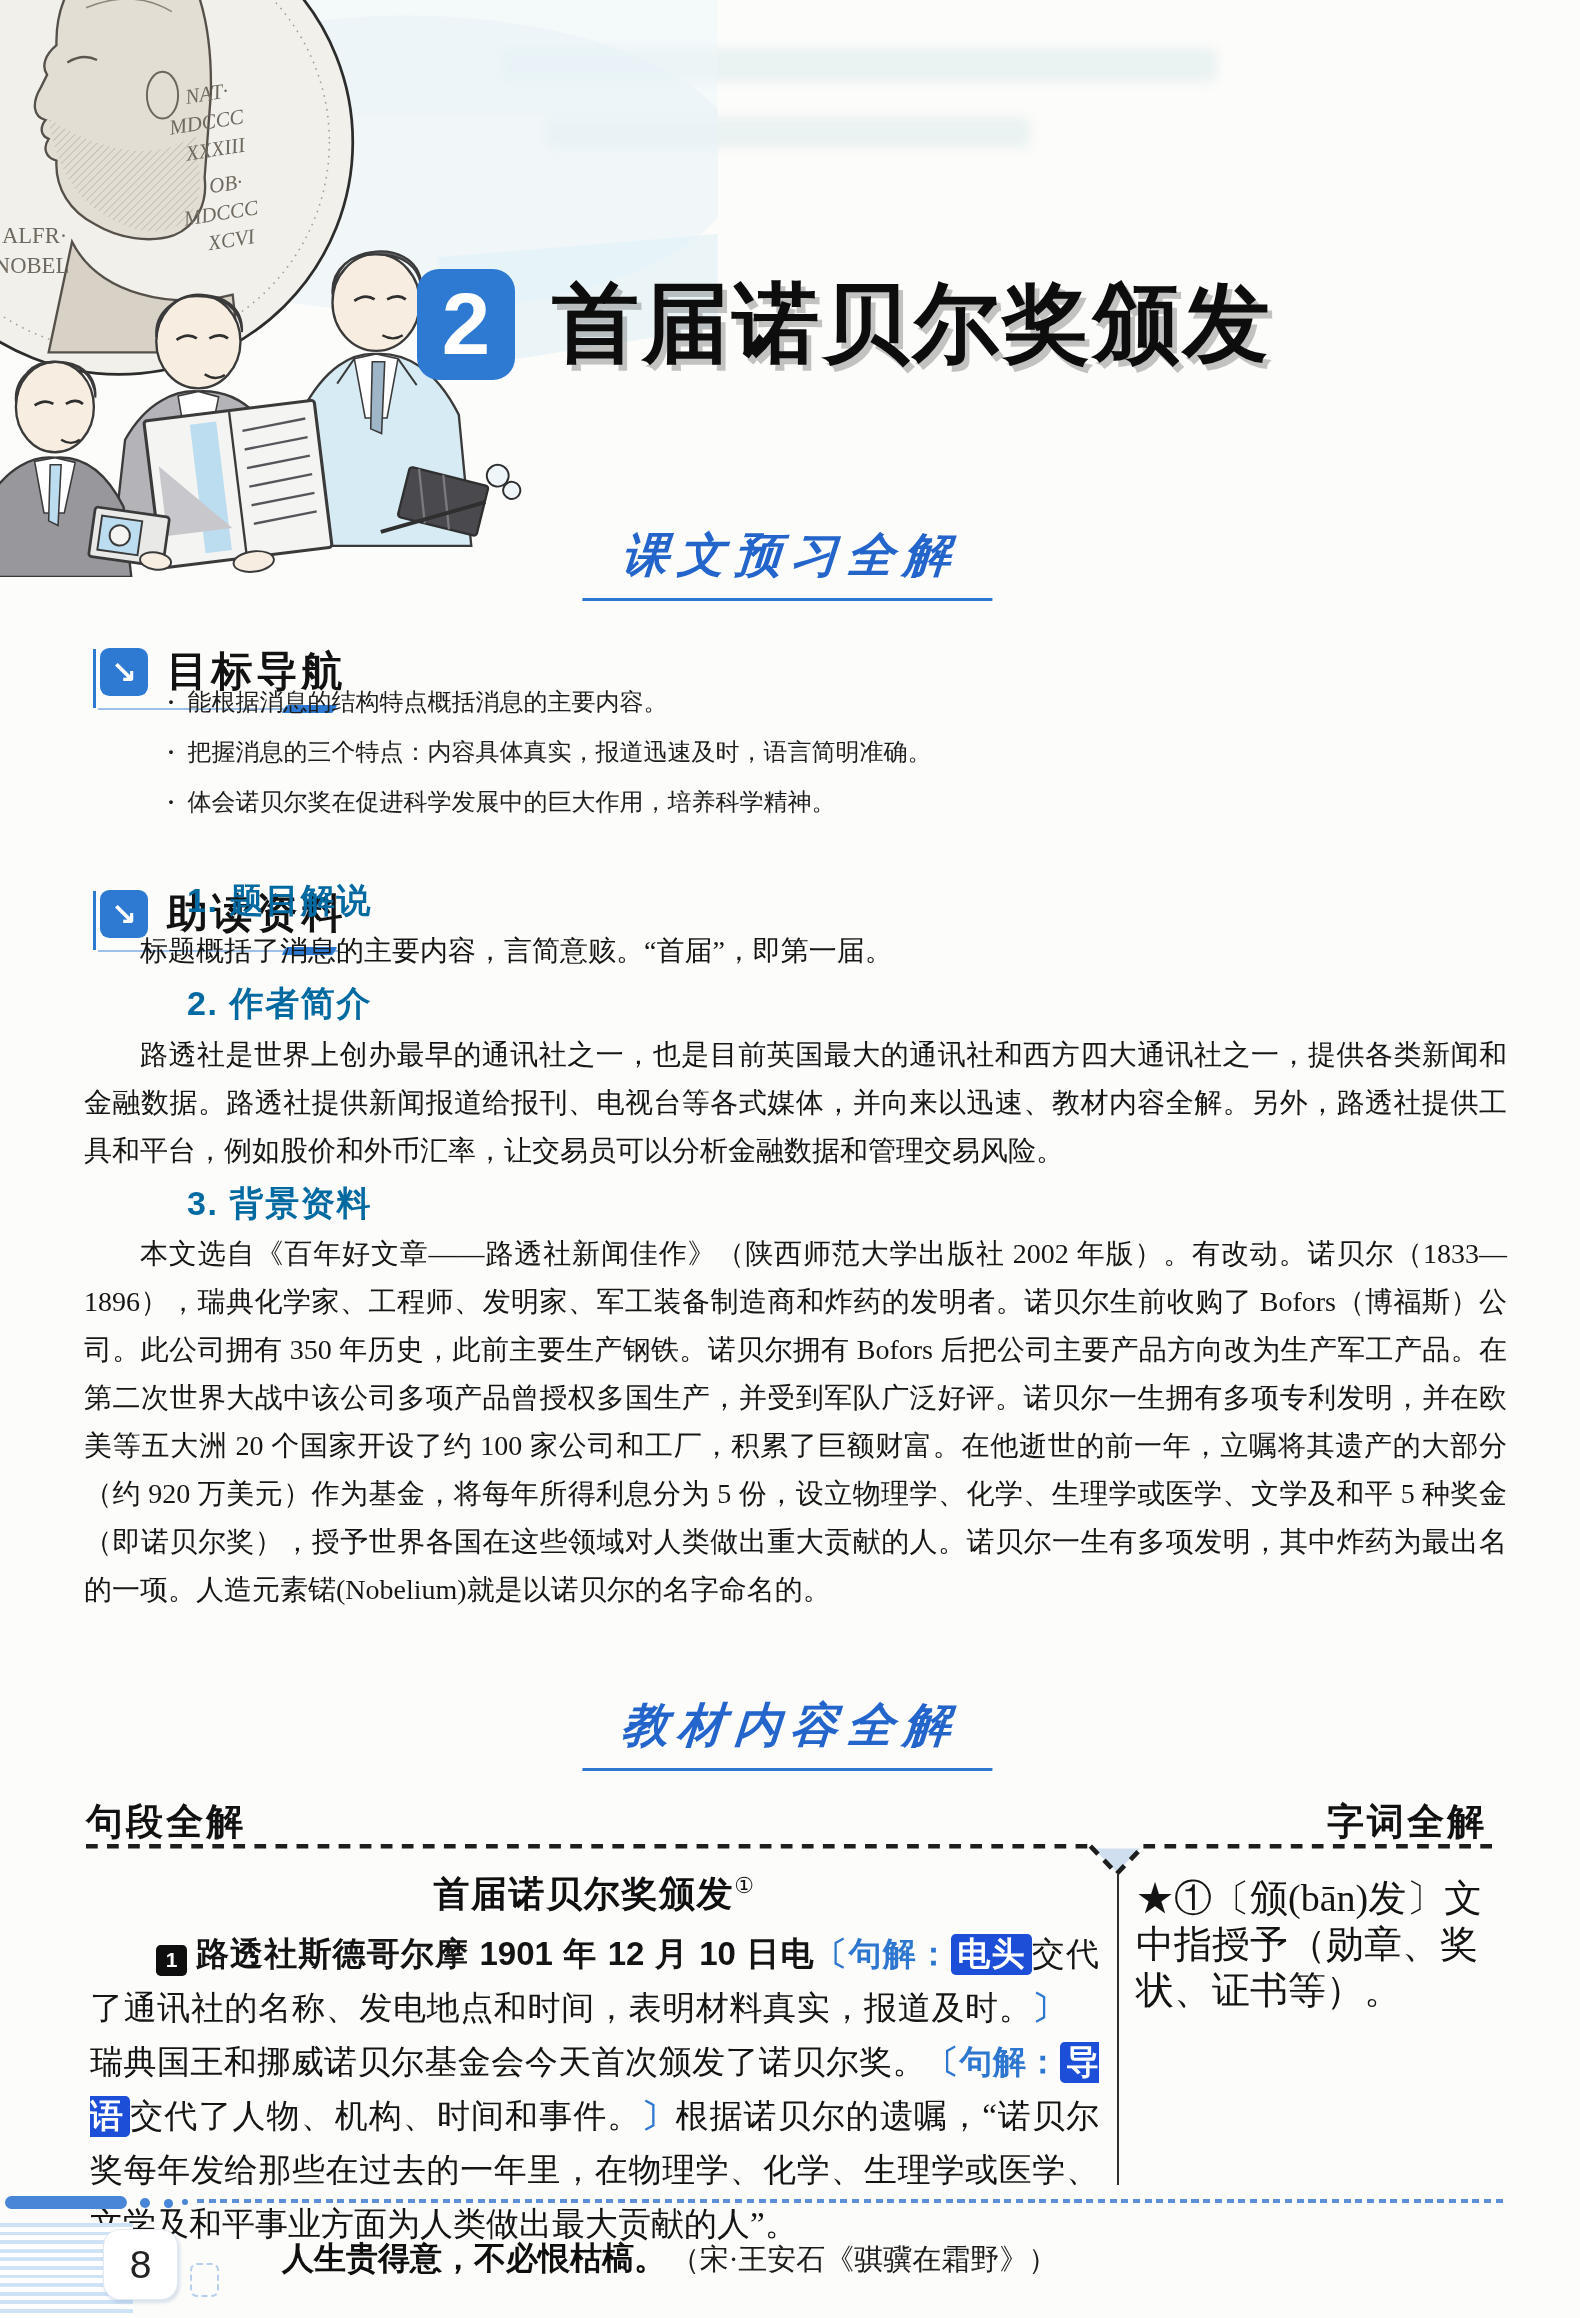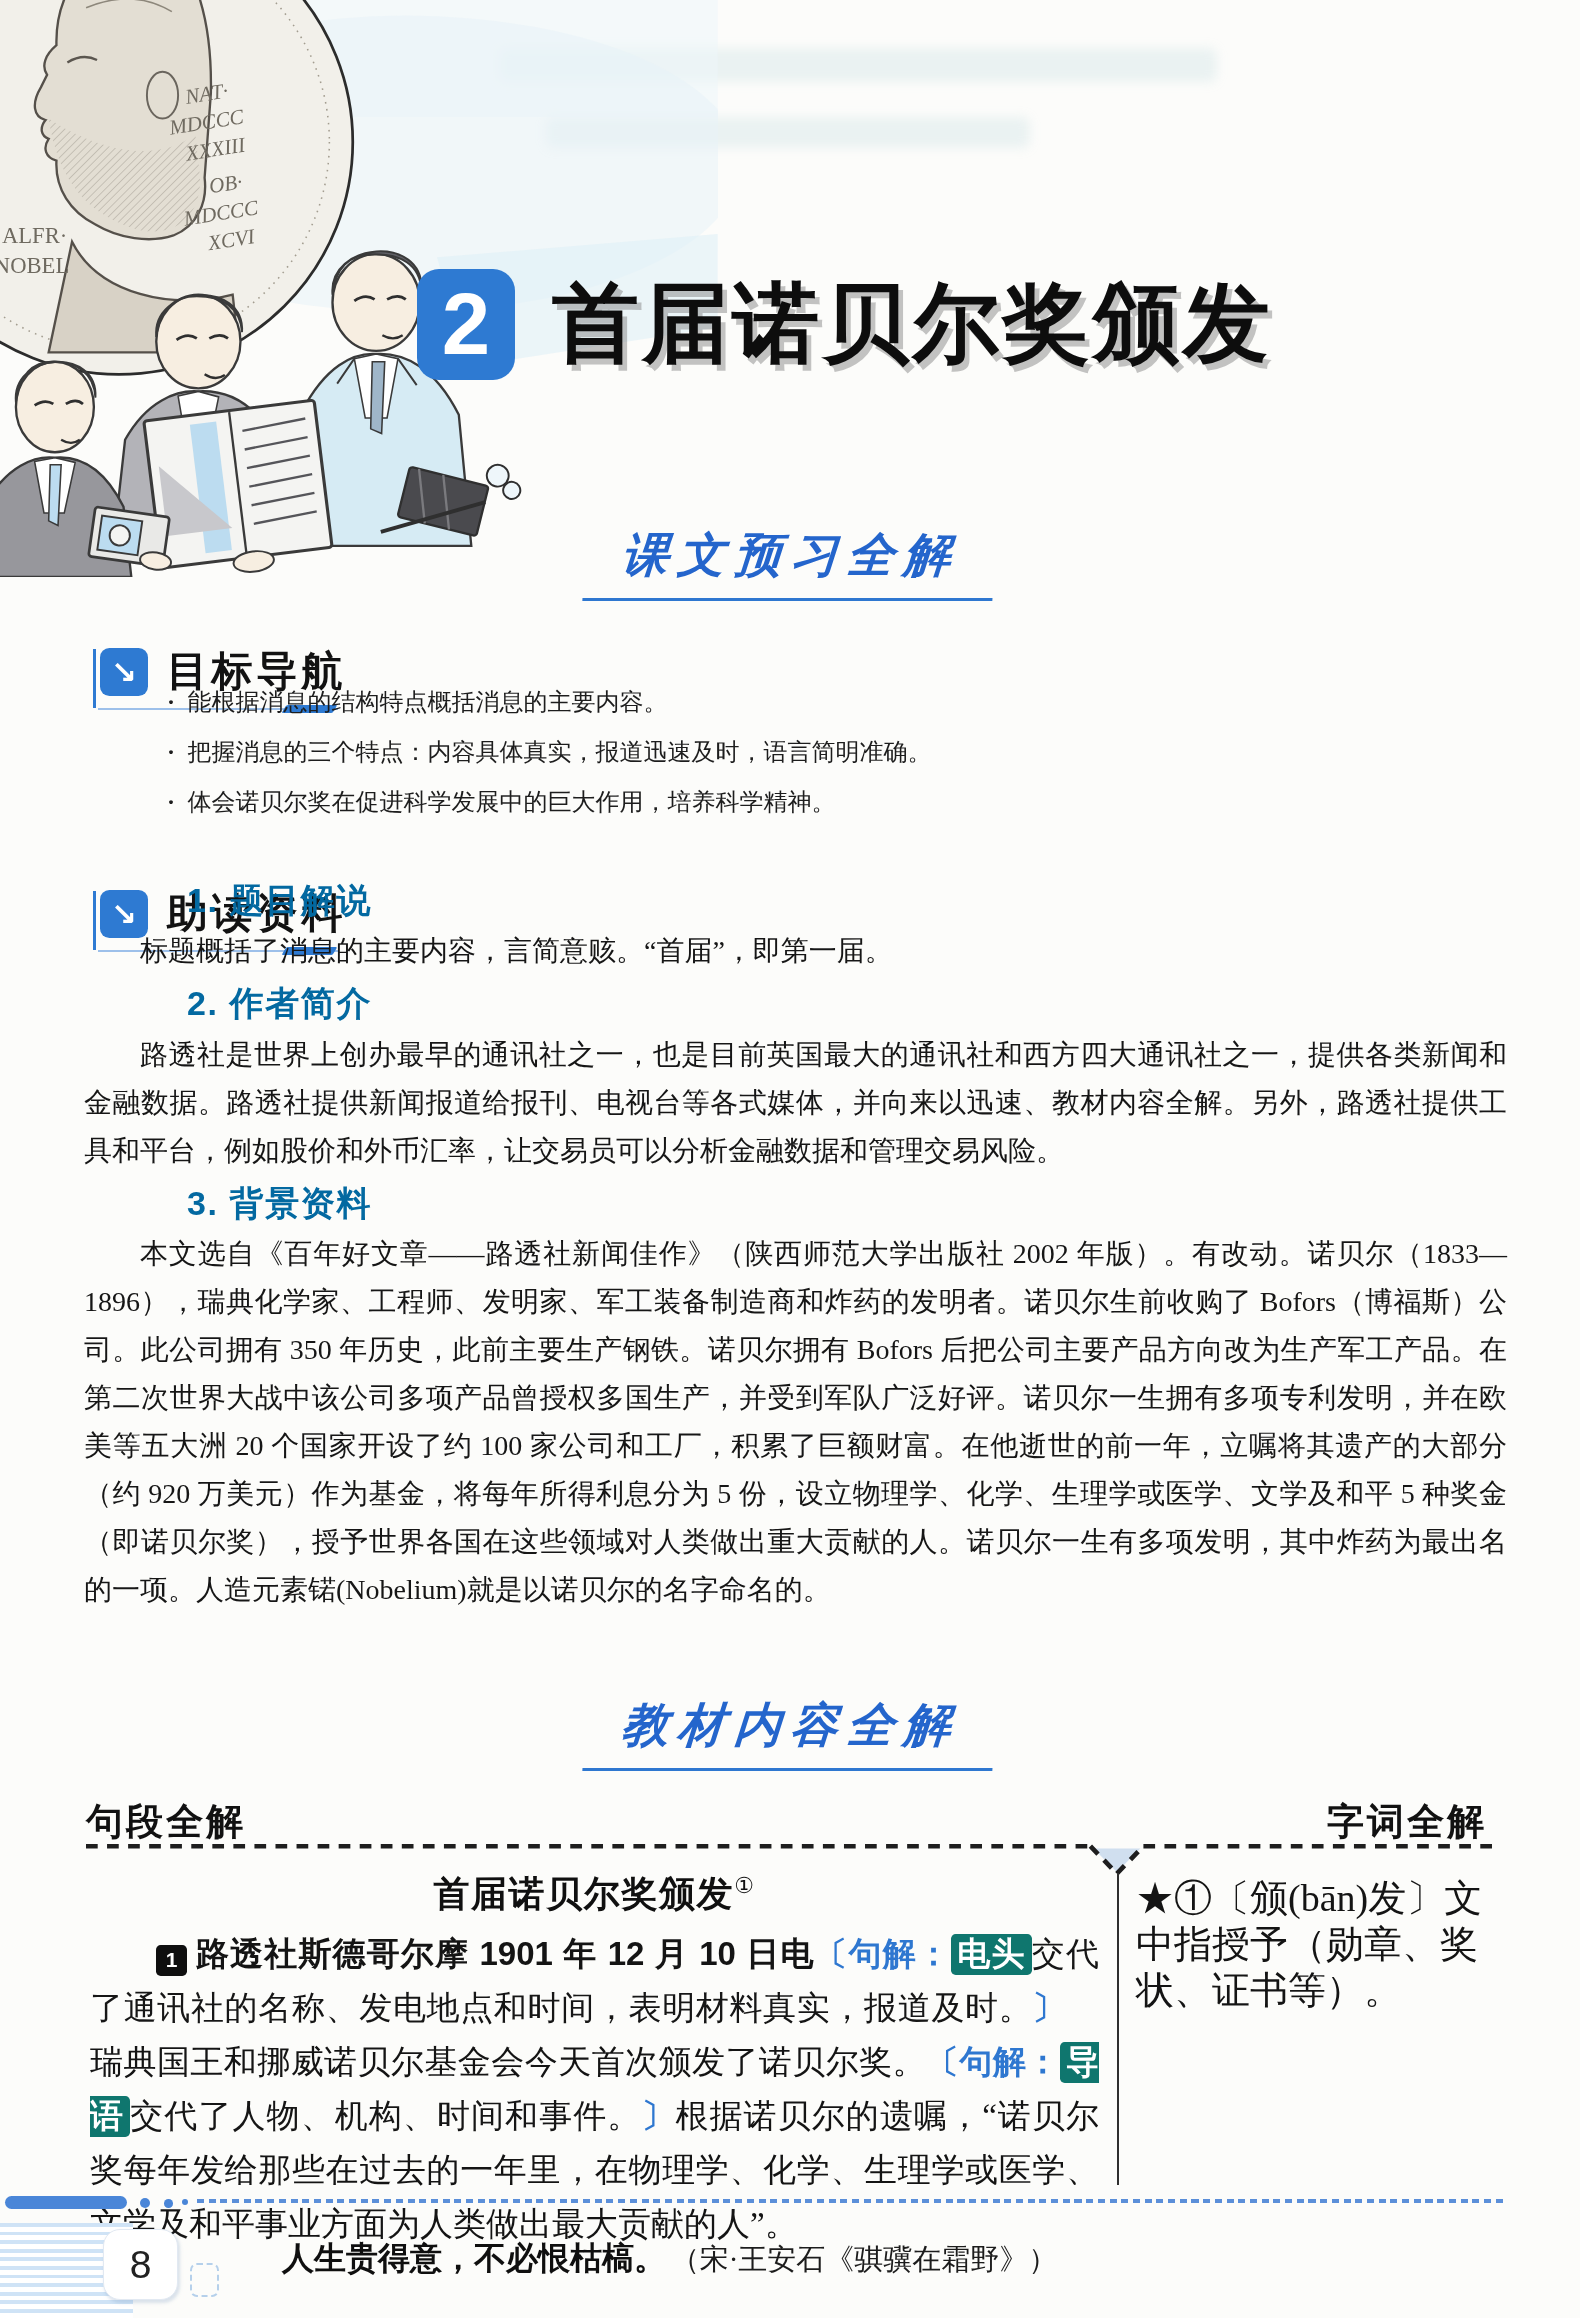--- a/index.html
+++ b/index.html
@@ -114,7 +114,7 @@
   .seg-lead{font-family:"Liberation Sans",sans-serif;font-weight:700;}
   .seg-open,.seg-close{color:#2e77d0;font-family:"Liberation Sans",sans-serif;font-weight:700;}
   .seg-hl{
-    background:#0f766e;color:#fff;padding:0.8px 6.2px 3.1px;border-radius:4.7px;
+    background:#1d4ed8;color:#fff;padding:0.8px 6.2px 3.1px;border-radius:4.7px;
     font-family:"Liberation Sans",sans-serif;font-weight:700;
   }
   .seg-note{color:#161616;}

